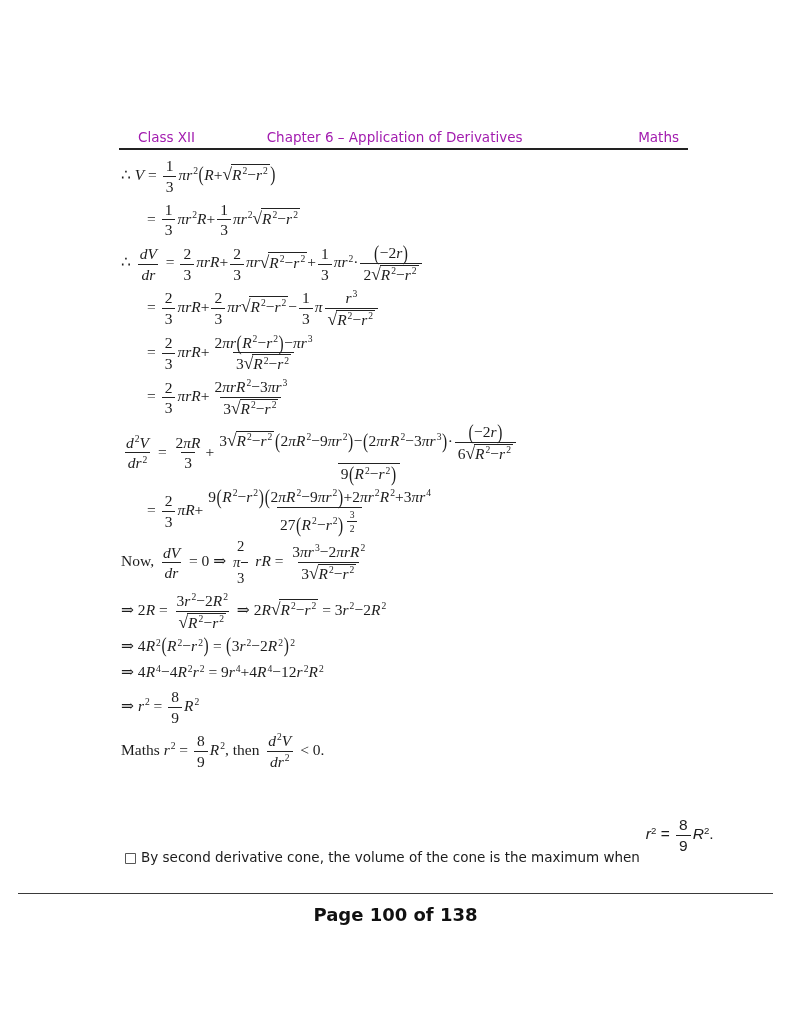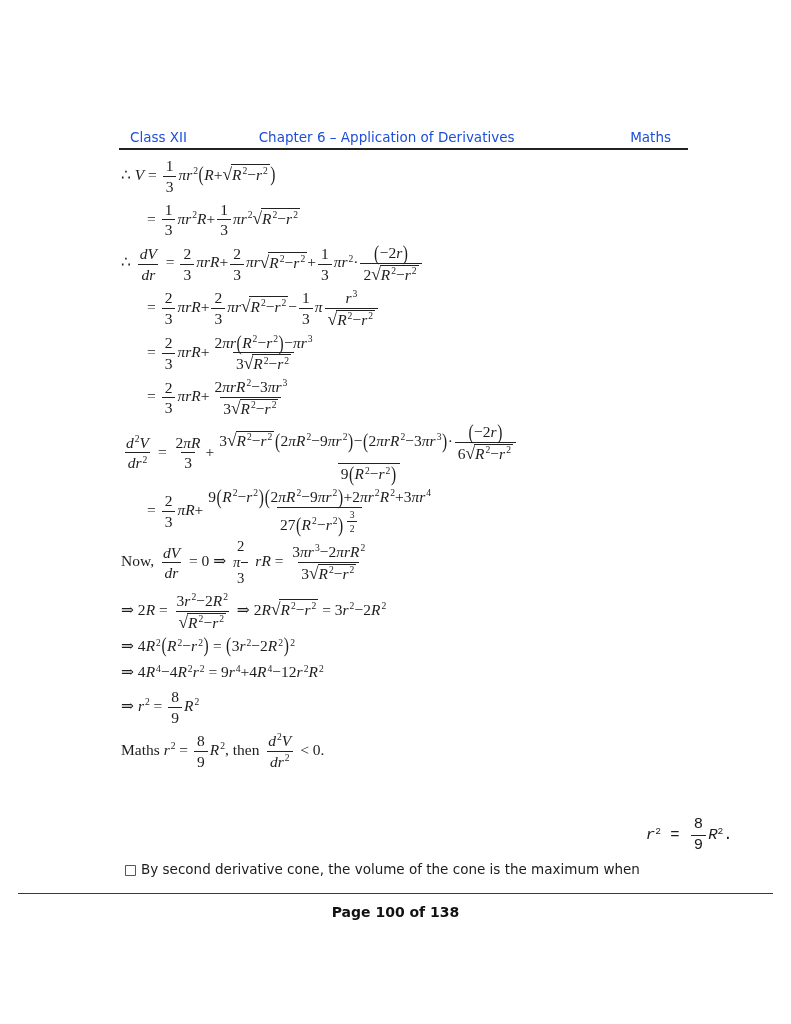--- a/index.html
+++ b/index.html
@@ -7,8 +7,8 @@
         font-family:"DejaVu Sans","Liberation Sans",sans-serif;color:#161616;}
 
   
-  .header{position:absolute;left:130px;top:129px;width:541px;display:flex;align-items:flex-end;
-          font-size:13.5px;line-height:1.2;color:#1d4ed8;}
+  .header{position:absolute;left:138px;top:129px;width:541px;display:flex;align-items:flex-end;
+          font-size:13.5px;line-height:1.2;color:#a21caf;}
   .header-left{flex:0 0 auto;}
   .header-center{flex:1 1 auto;text-align:center;}
   .header-right{flex:0 0 auto;margin-left:44px;}

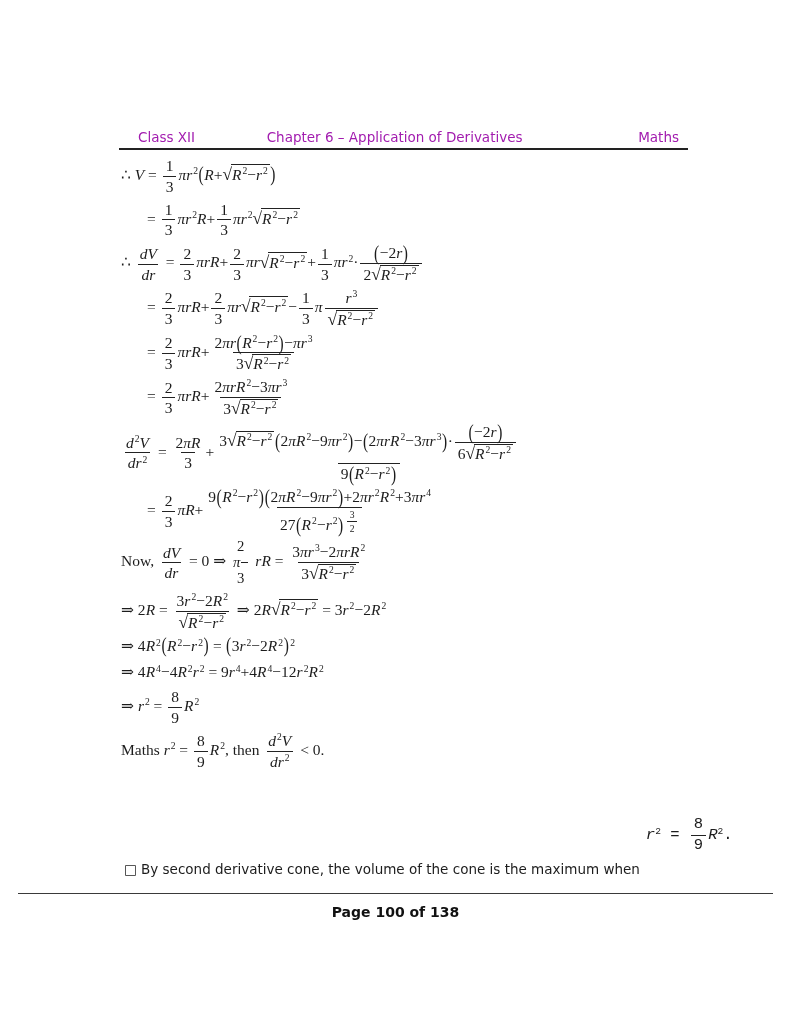--- a/index.html
+++ b/index.html
@@ -41,8 +41,8 @@
   .conclusion{position:absolute;left:124px;top:816px;display:flex;align-items:flex-end;
               font-size:13.5px;color:#1c1c1c;}
   .conclusion-text{line-height:1.3;white-space:nowrap;}
-  .conclusion-formula{font-family:Liberation Mono, monospace;font-size:15.5px;
-              margin:0 0 24px 6px;white-space:nowrap;}
+  .conclusion-formula{font-family:Liberation Sans, sans-serif;font-size:15.5px;
+              margin:0 0 12px 6px;white-space:nowrap;}
   .conclusion-formula sup{font-size:0.62em;vertical-align:0.6em;line-height:0;}
 
   

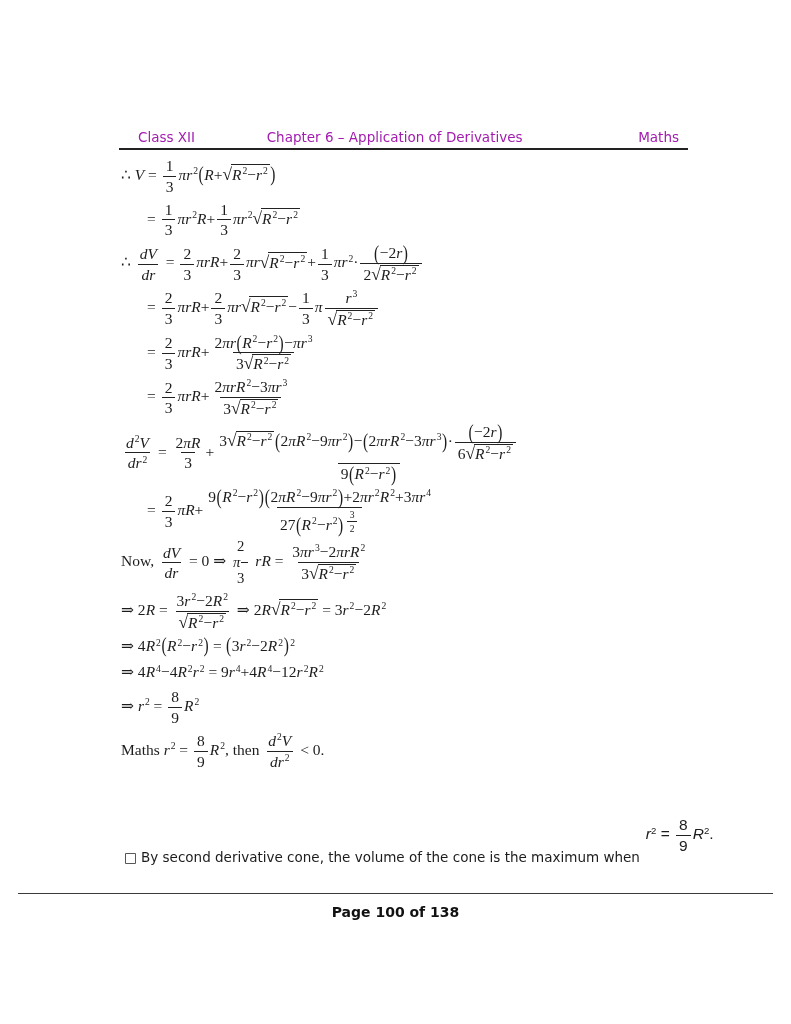--- a/index.html
+++ b/index.html
@@ -48,7 +48,7 @@
   
   .footer-rule{position:absolute;left:18px;top:893px;width:755px;height:0;border-top:1.6px solid #3a3a3a;}
   .page-number{position:absolute;left:0;top:904px;width:791px;text-align:center;
-               font-weight:bold;font-size:14px;color:#111;}
+               font-weight:bold;font-size:18px;color:#111;}
 </style>
 </head>
 <body>

